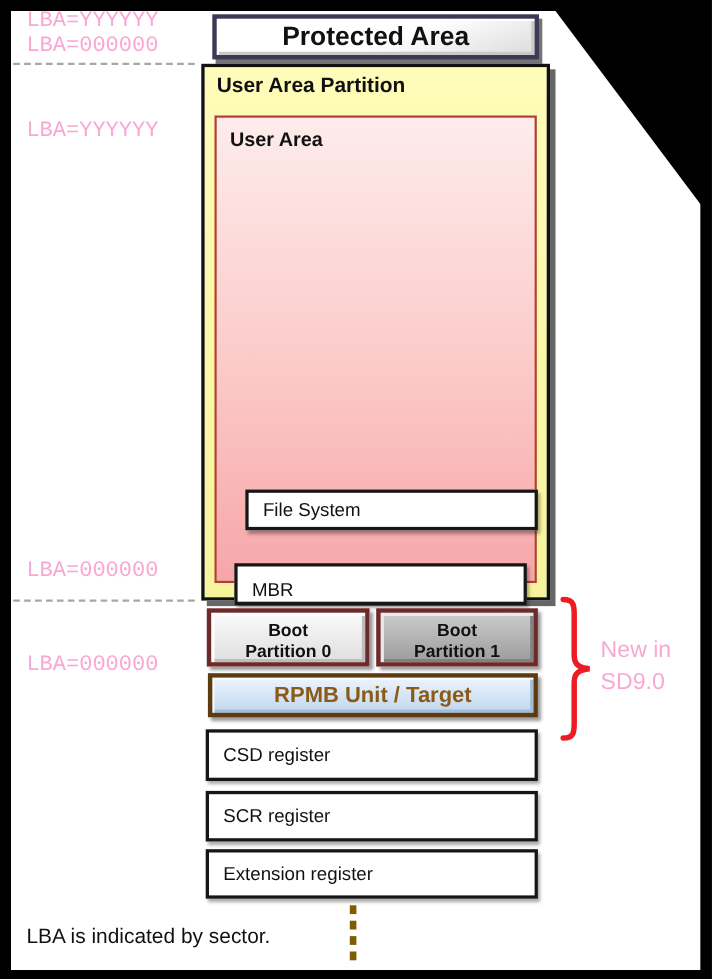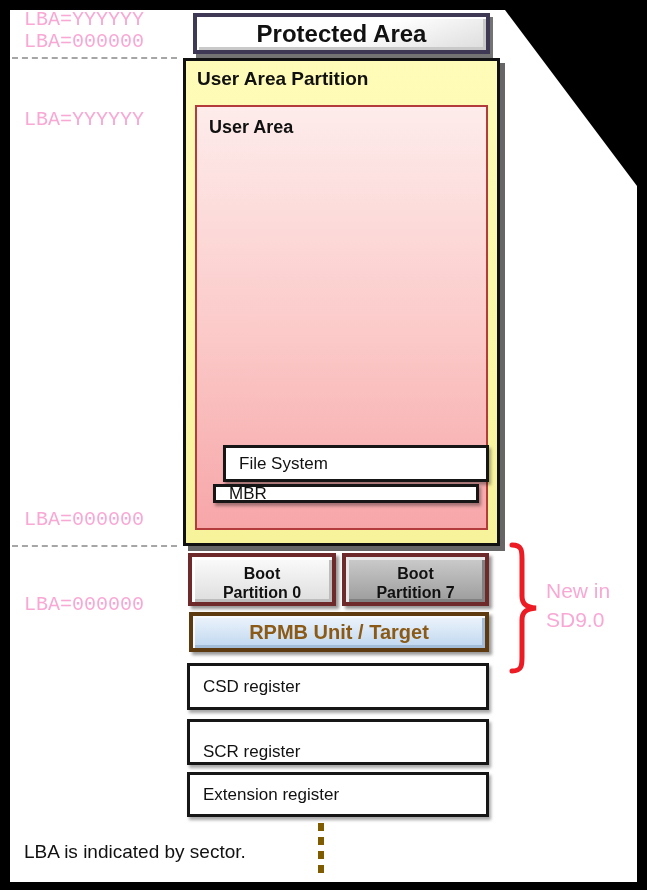--- a/index.html
+++ b/index.html
@@ -30,7 +30,7 @@
   .whitebar{background:#fff;border:3px solid #161616;display:flex;align-items:center;
             padding-left:13px;font-size:17px;box-shadow:2px 3px 3px rgba(0,0,0,.35);}
   .fs{left:213px;top:445px;width:266px;height:37px;margin-left:10px;}
-  .mbr{left:213px;top:484px;width:266px;height:19px;}
+  .mbr{left:213px;top:512px;width:266px;height:38px;align-items:flex-end;}
   .csd{left:187px;top:663px;width:302px;height:47px;}
   .scr{left:187px;top:719px;width:302px;height:46px;align-items:flex-end;}
   .ext{left:187px;top:772px;width:302px;height:45px;}

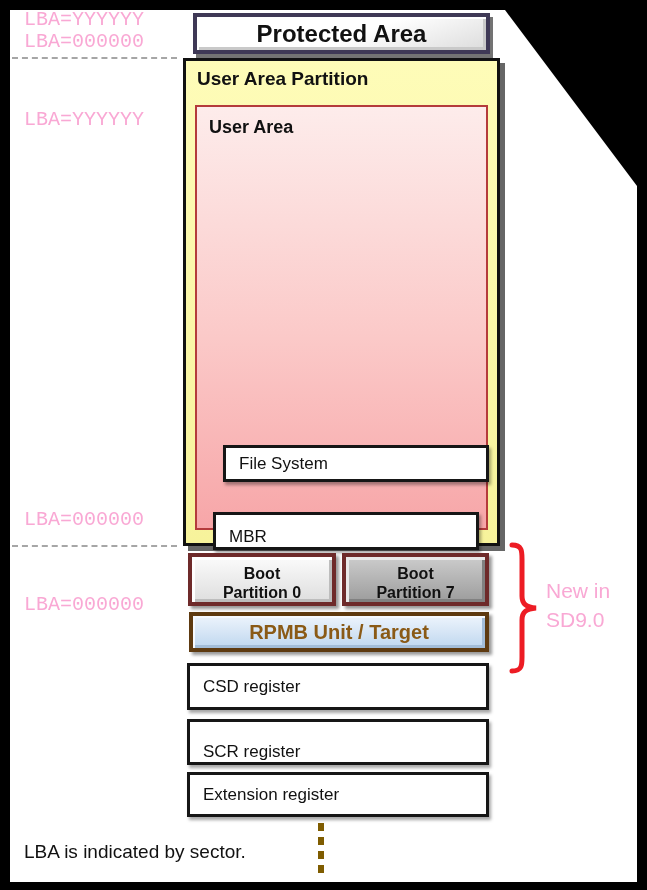--- a/index.html
+++ b/index.html
@@ -94,7 +94,7 @@
   </div>
   <div class="abs boot boot1">
     <span>Boot</span>
-    <span>Partition 7</span>
+    <span>Partition 1</span>
   </div>
 
   <div class="abs rpmb">

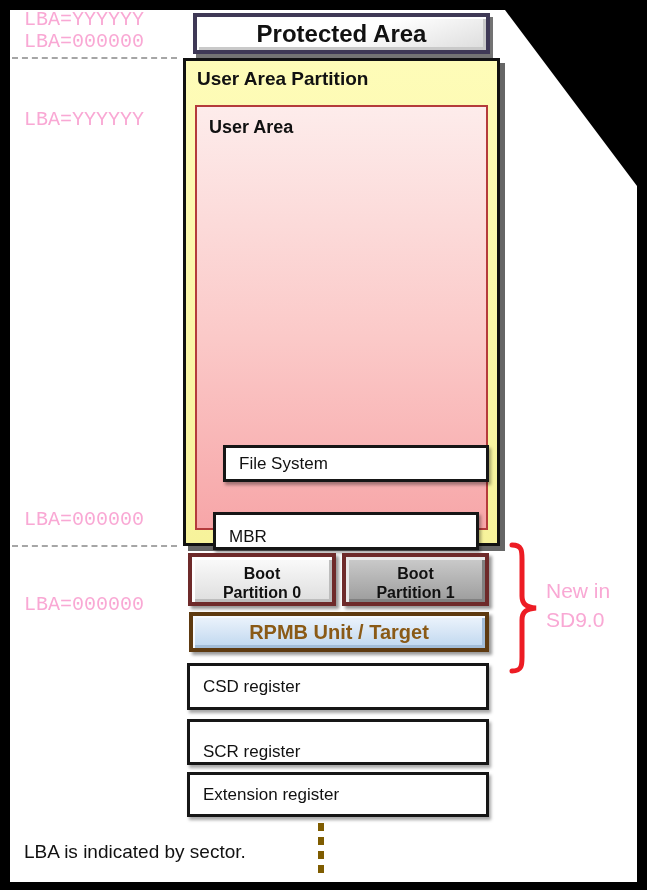--- a/index.html
+++ b/index.html
@@ -32,7 +32,7 @@
   .fs{left:213px;top:445px;width:266px;height:37px;margin-left:10px;}
   .mbr{left:213px;top:512px;width:266px;height:38px;align-items:flex-end;}
   .csd{left:187px;top:663px;width:302px;height:47px;}
-  .scr{left:187px;top:719px;width:302px;height:46px;align-items:flex-end;}
+  .scr{left:187px;top:719px;width:302px;height:46px;}
   .ext{left:187px;top:772px;width:302px;height:45px;}
 
   .boot{border:4px solid #6e2a2a;display:flex;flex-direction:column;align-items:center;

